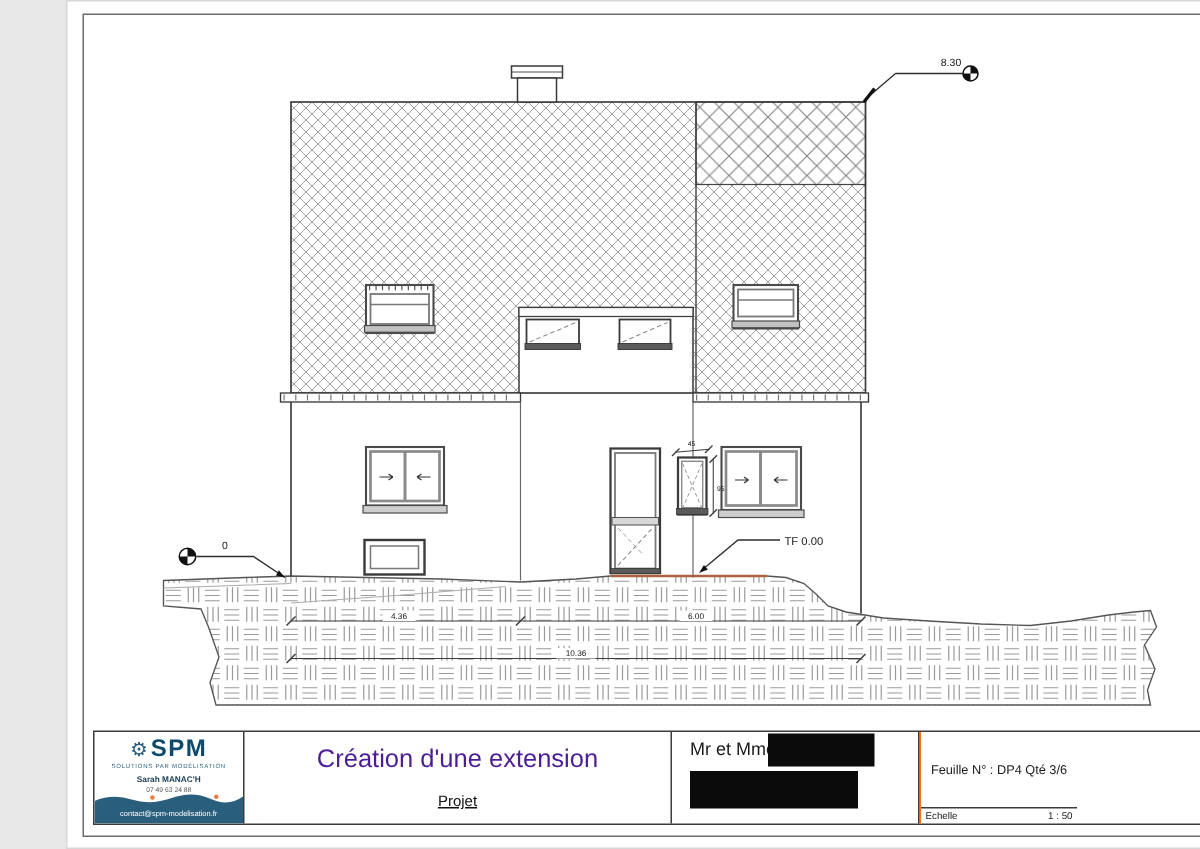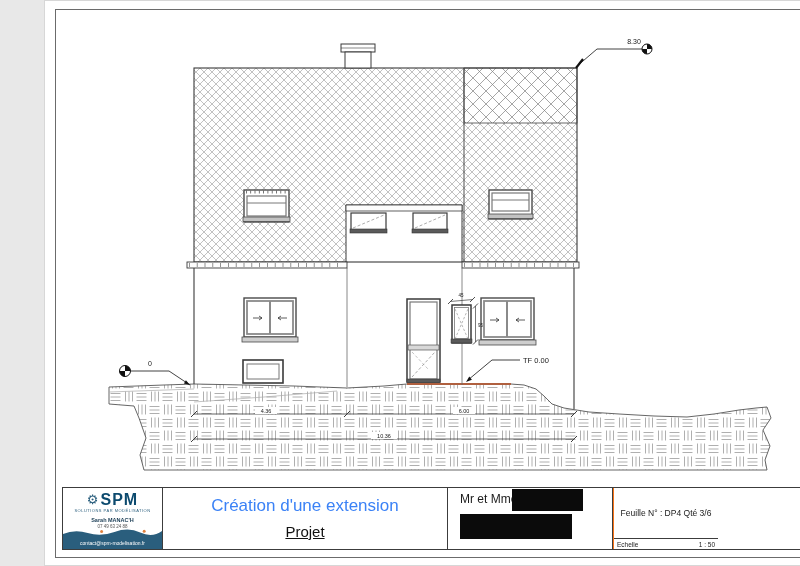--- a/index.html
+++ b/index.html
@@ -25,7 +25,7 @@
   .card-email{font-size:5px;color:#ffffff;}
   .tb-project{flex:1;border-right:1px solid #3c3c3c;display:flex;flex-direction:column;
               align-items:center;justify-content:space-between;padding:8px 0 9px 0;}
-  .project-title{font-size:17px;color:#3b82f6;}
+  .project-title{font-size:17px;color:#4c1d95;}
   .project-sub{font-size:15px;text-decoration:underline;color:#111;}
   .tb-client{width:165px;border-right:1px solid #3c3c3c;position:relative;}
   .client-label{position:absolute;left:12px;top:4px;font-size:12px;}

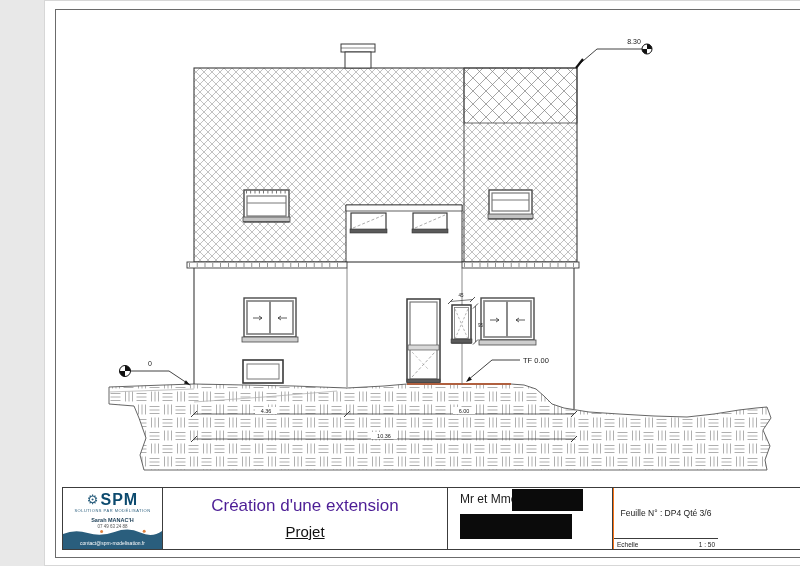--- a/index.html
+++ b/index.html
@@ -26,7 +26,7 @@
   .tb-project{flex:1;border-right:1px solid #3c3c3c;display:flex;flex-direction:column;
               align-items:center;justify-content:space-between;padding:8px 0 9px 0;}
   .project-title{font-size:17px;color:#4c1d95;}
-  .project-sub{font-size:15px;text-decoration:underline;color:#111;}
+  .project-sub{font-size:10px;text-decoration:underline;color:#111;}
   .tb-client{width:165px;border-right:1px solid #3c3c3c;position:relative;}
   .client-label{position:absolute;left:12px;top:4px;font-size:12px;}
   .redact1{position:absolute;left:64px;top:1px;width:71px;height:22px;background:#0b0b0b;}

